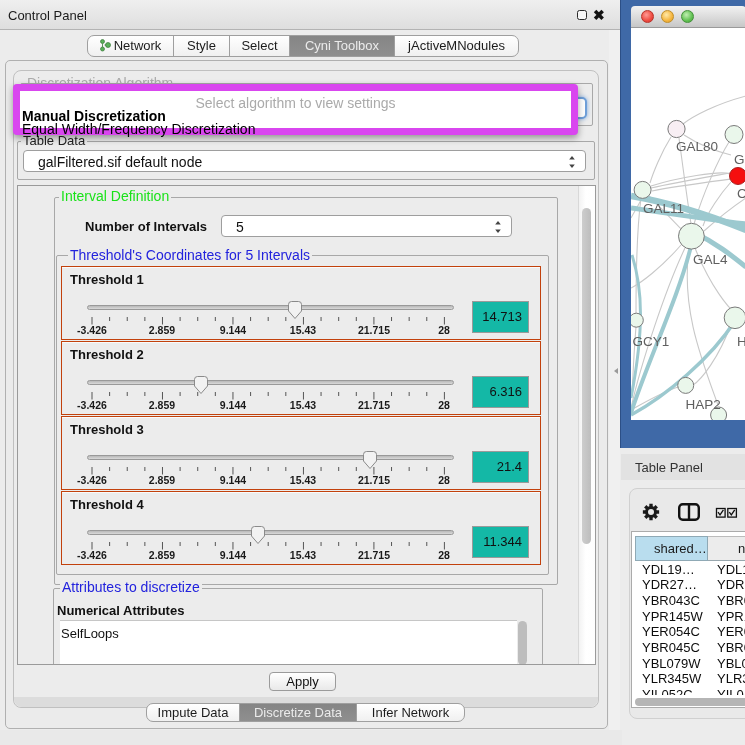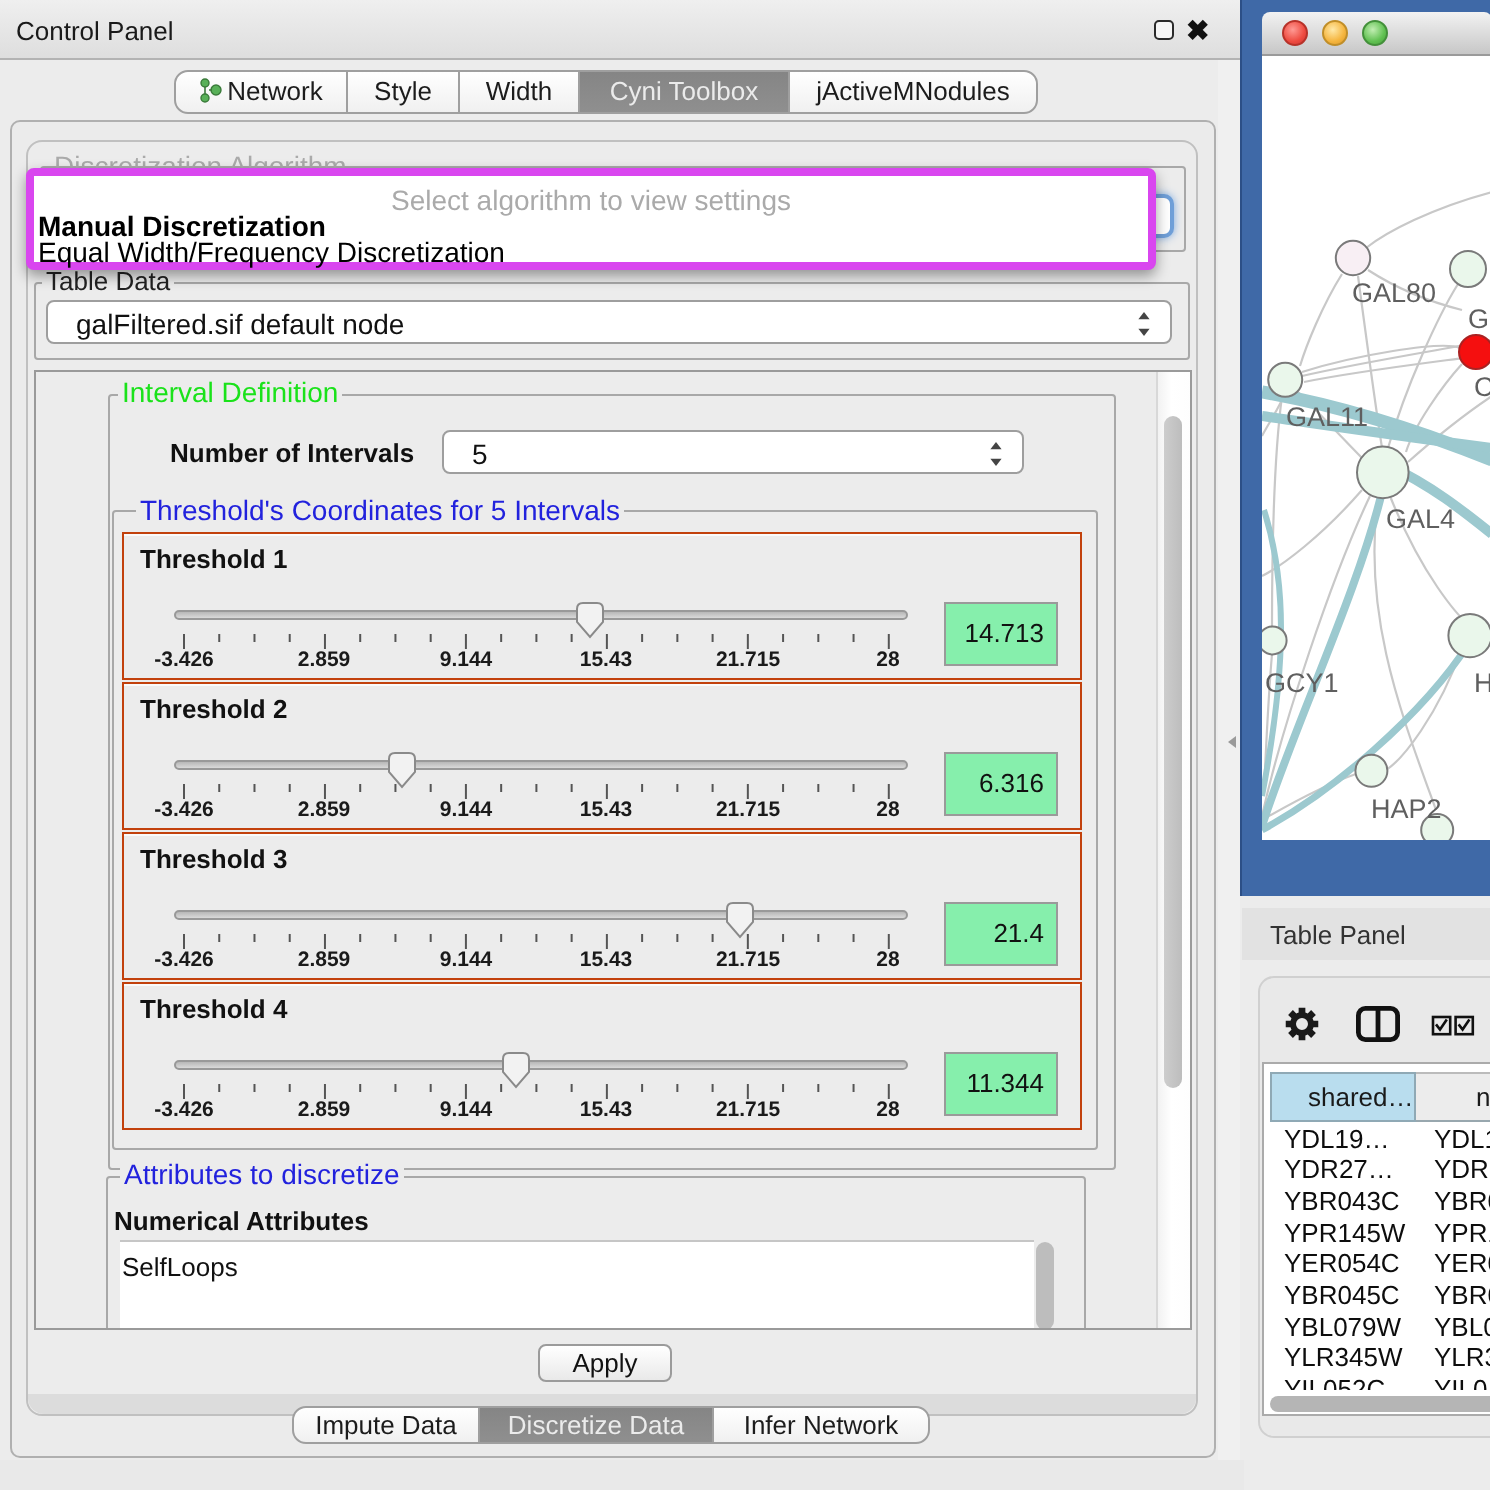--- a/index.html
+++ b/index.html
@@ -146,7 +146,7 @@
         <path d="M2.5 4.5 V8 M4.5 6 H6" stroke="#3a7a3a" stroke-width="0.8" fill="none"></path>
       </svg>Network</div>
   <div class="tab" style="width:57px;">Style</div>
-  <div class="tab" style="width:61px;">Width</div>
+  <div class="tab" style="width:61px;">Select</div>
   <div class="tab sel" style="width:106px;">Cyni Toolbox</div>
   <div class="tab last" style="width:125px;">jActiveMNodules</div>
 </div>

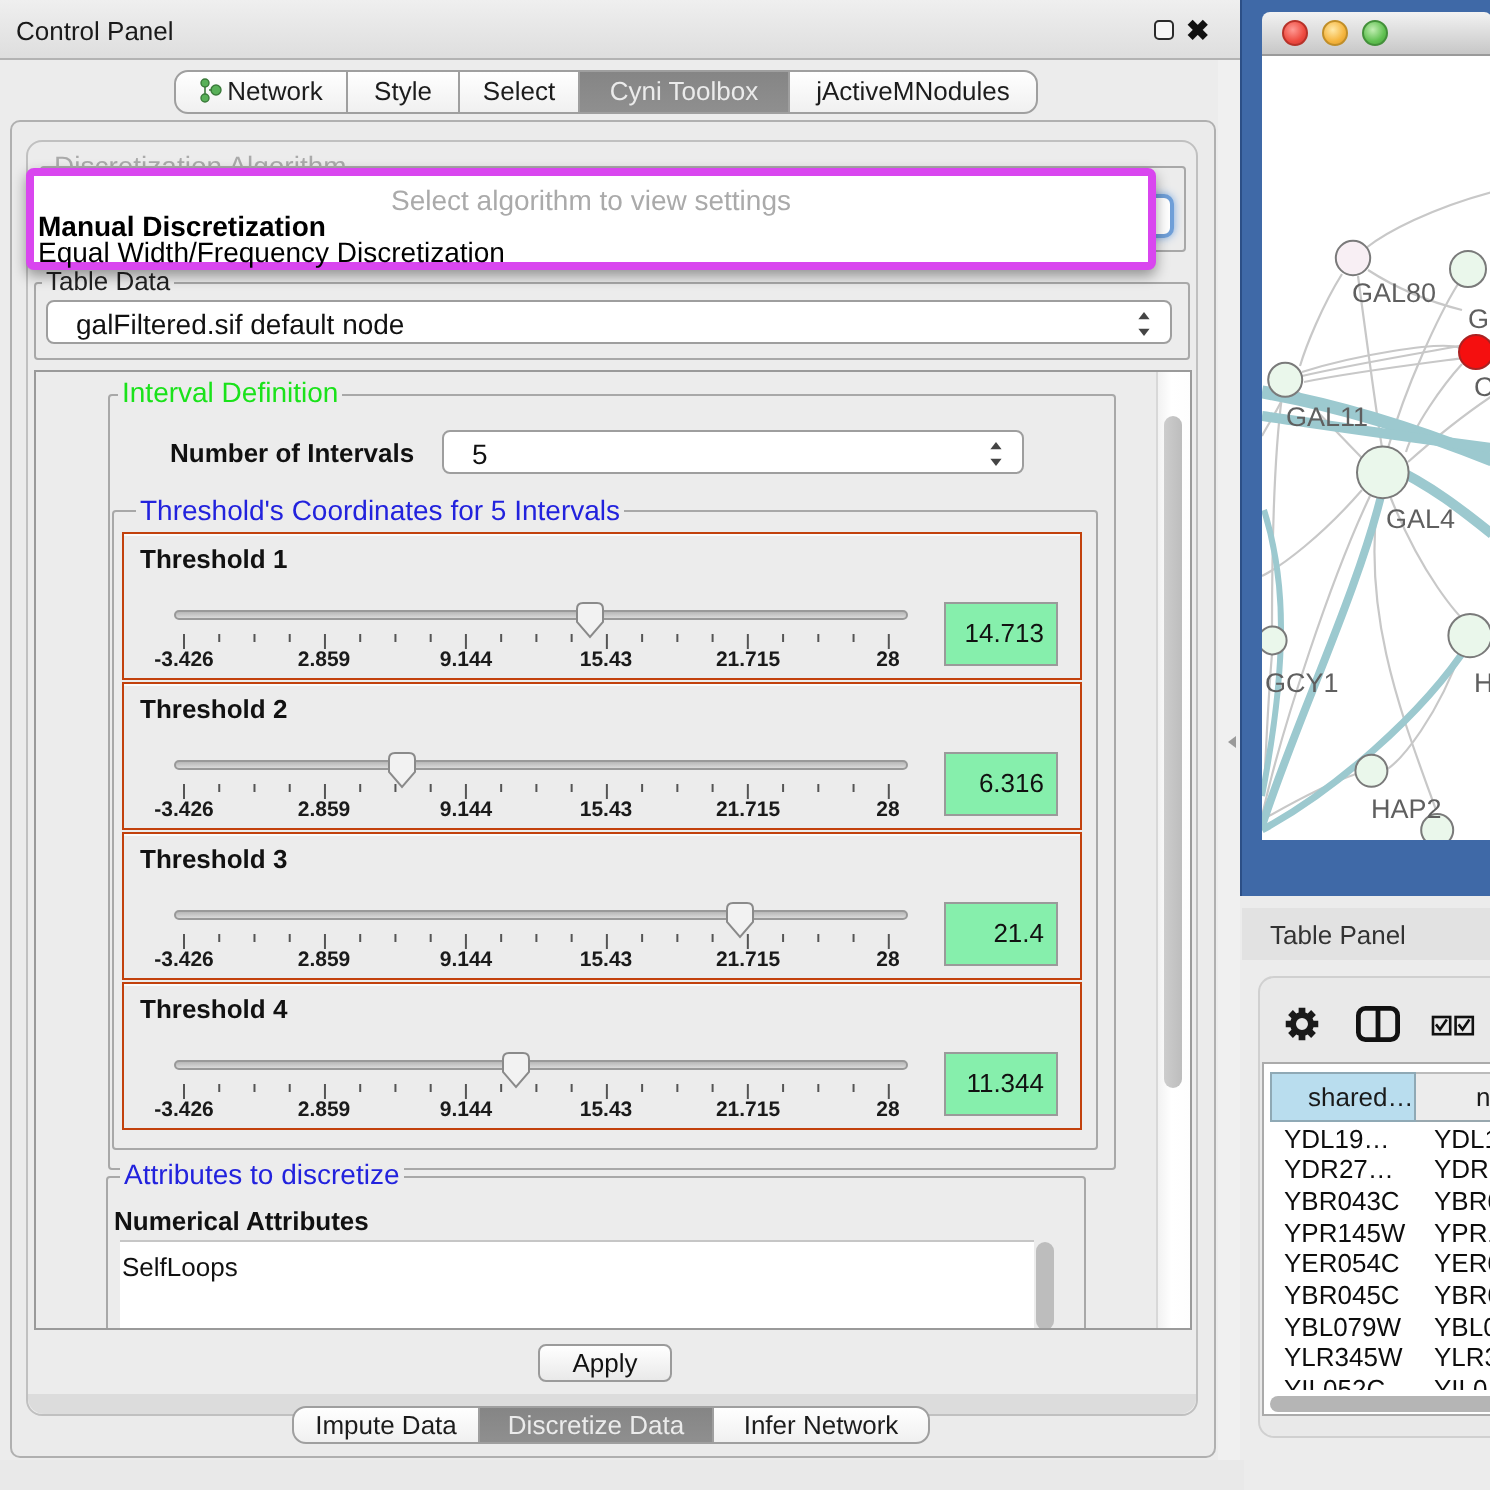--- a/index.html
+++ b/index.html
@@ -42,7 +42,7 @@
 
 
 #popup { left:13px; top:84px; width:565px; height:51px; background:#ffffff;
-  border:4px solid #d946ef; border-radius:4px; box-shadow:0 3px 7px rgba(0,0,0,0.38); z-index:5; }
+  border:7px solid #d946ef; border-radius:4px; box-shadow:0 3px 7px rgba(0,0,0,0.38); z-index:5; }
 #popup .hint { position:absolute; left:0; top:4px; width:100%; text-align:center; color:#aaaaaa; font-size:14px; }
 #popup .it1 { position:absolute; left:2px; top:17px; font-weight:bold; color:#000; font-size:14px; }
 #popup .it2 { position:absolute; left:2px; top:30px; color:#000; font-size:14px; }

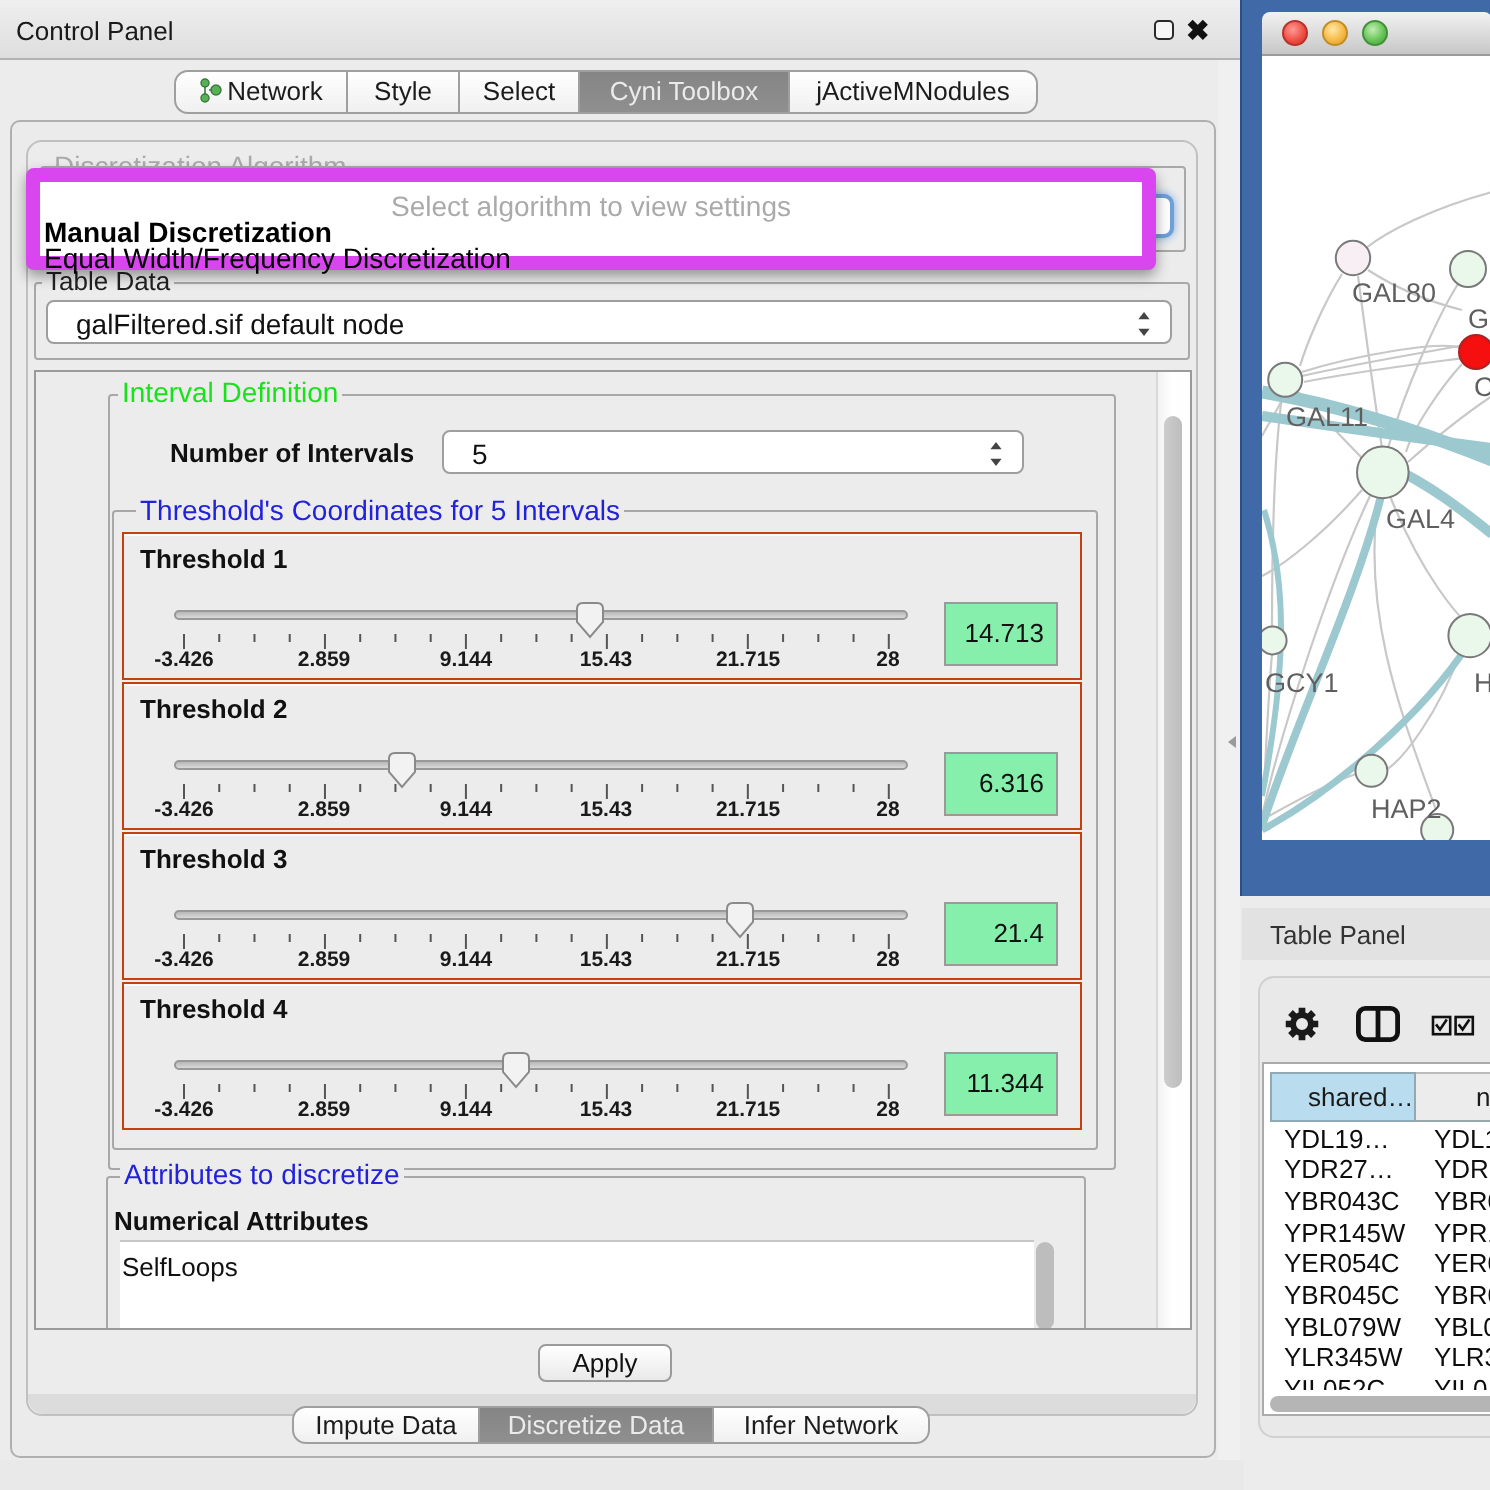--- a/index.html
+++ b/index.html
@@ -83,7 +83,7 @@
 .thpanel .labels span { position:absolute; font-size:10.5px; font-weight:bold; color:#1a1a1a;
   transform:translateX(-50%); }
 .thpanel .thumb { position:absolute; top:33px; }
-.thpanel .val { position:absolute; left:410px; top:34px; width:57px; height:32px; background:#86efac;
+.thpanel .val { position:absolute; left:410px; top:34px; width:57px; height:32px; background:#14b8a6;
   border:1px solid #9a9a9a; font-size:13px; color:#111; text-align:right;
   line-height:30px; padding-right:6px; }
 

